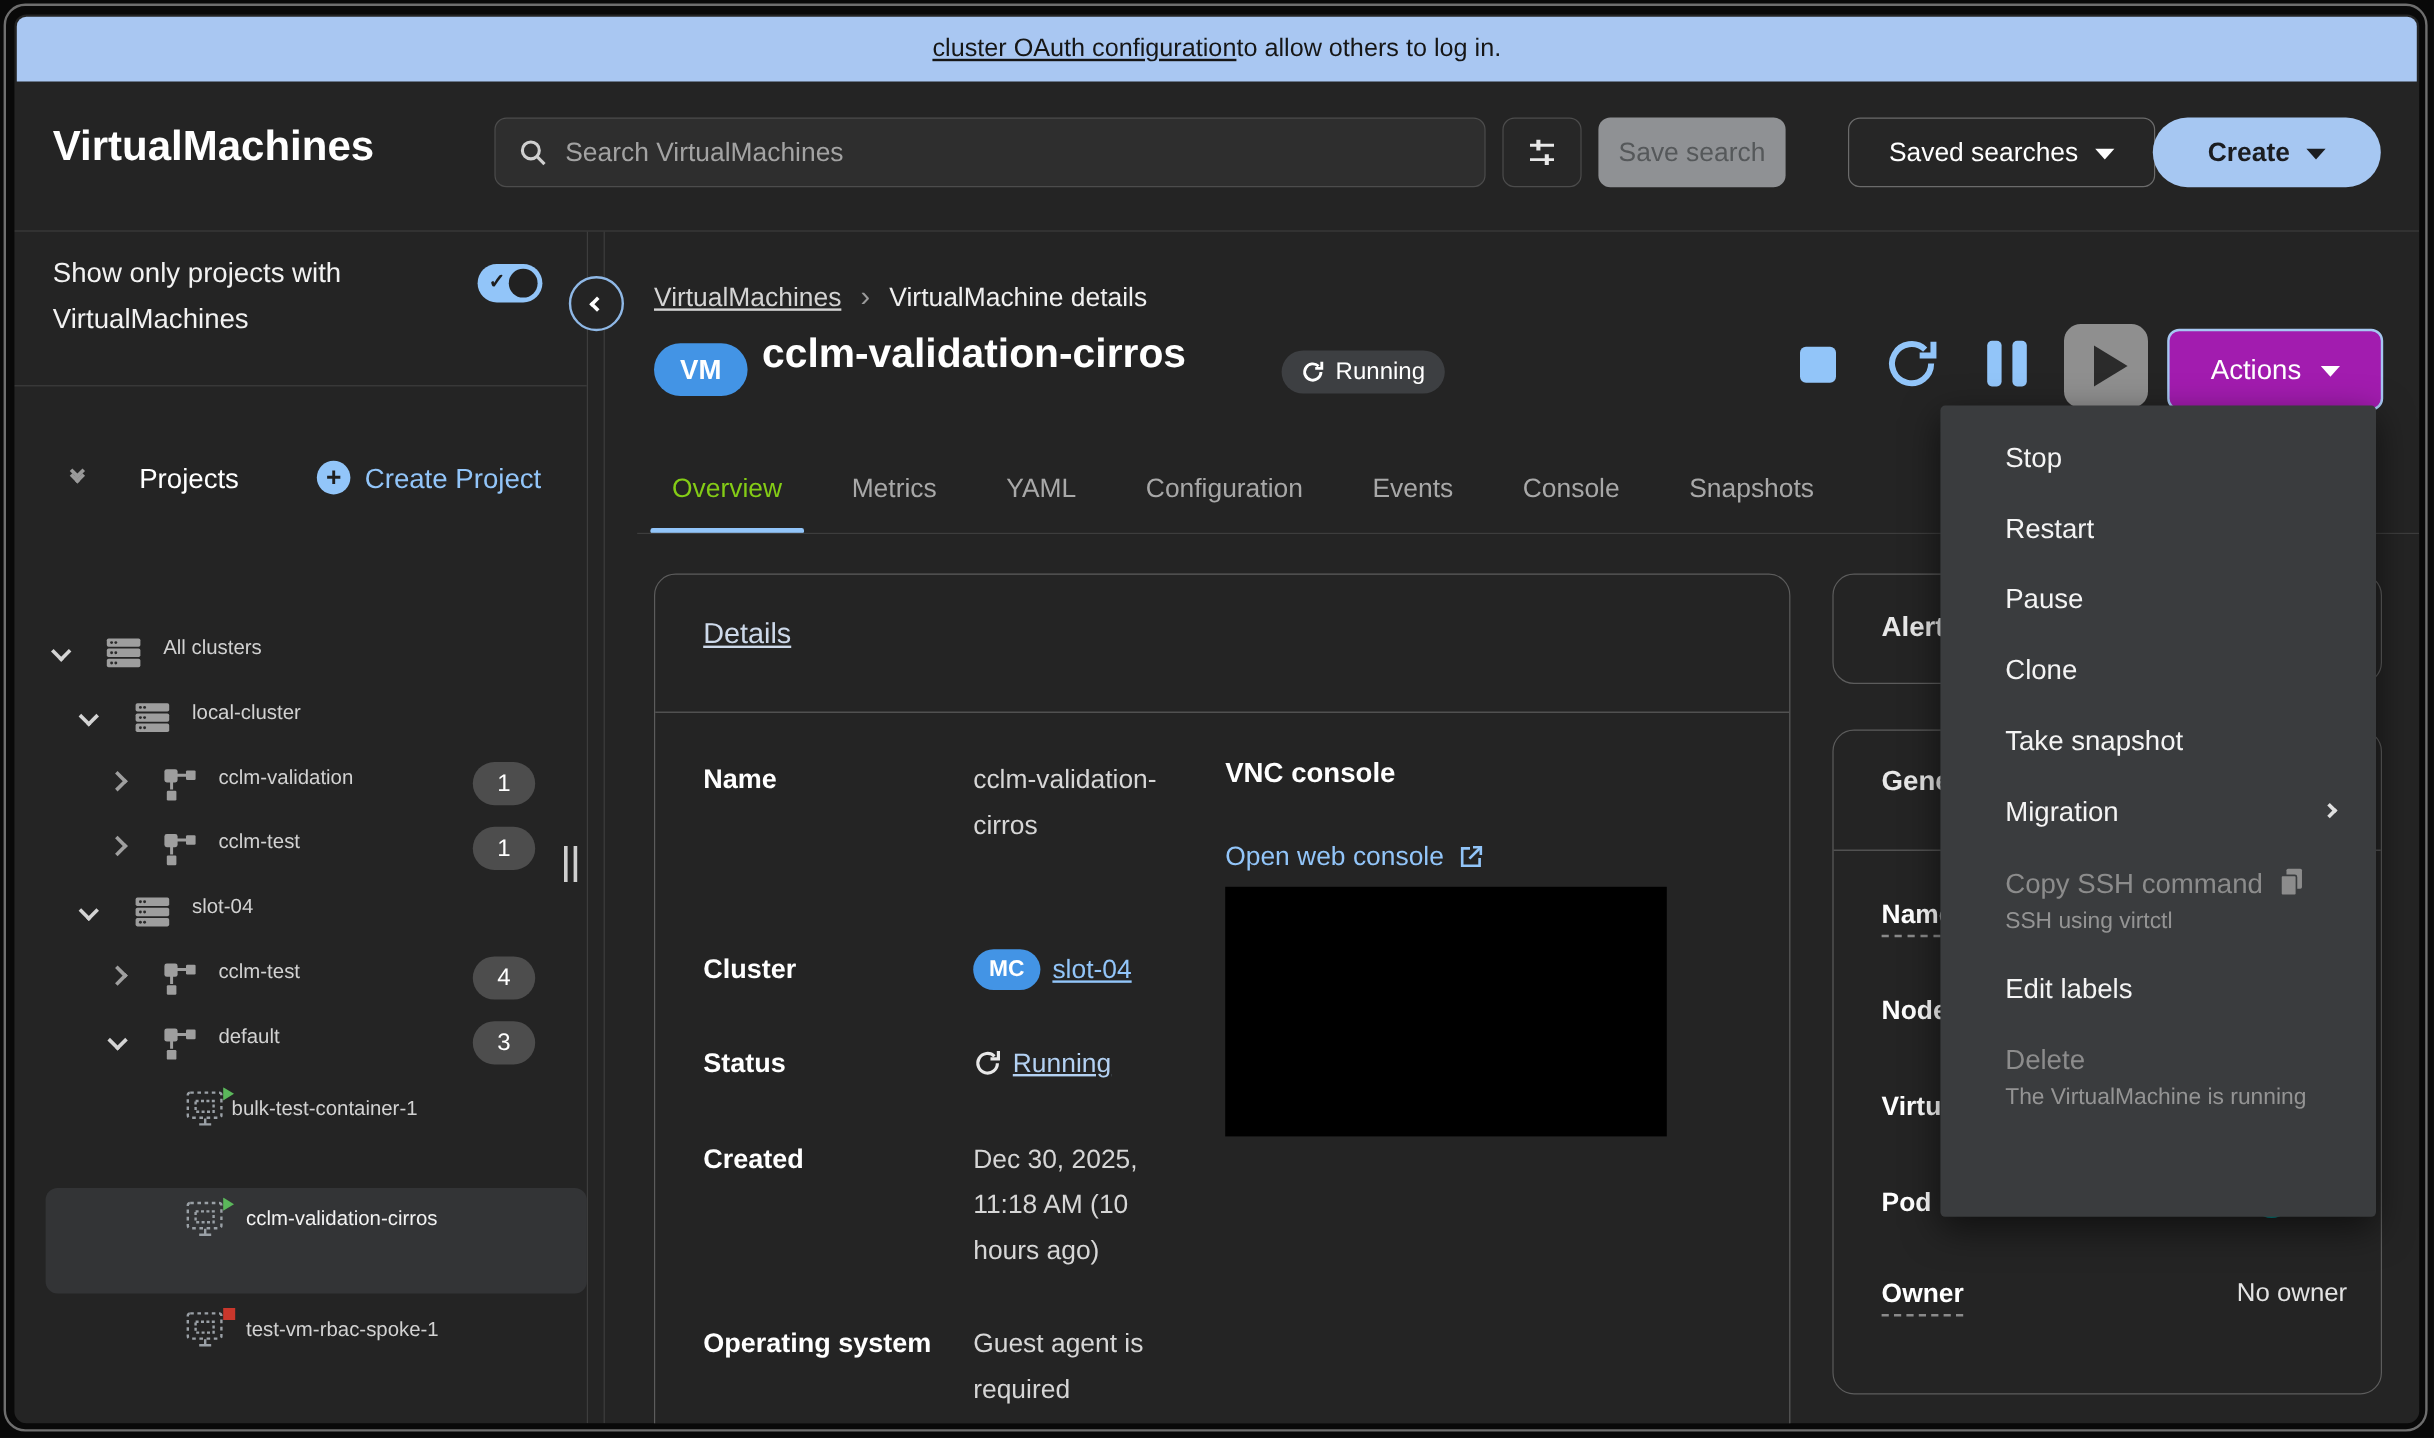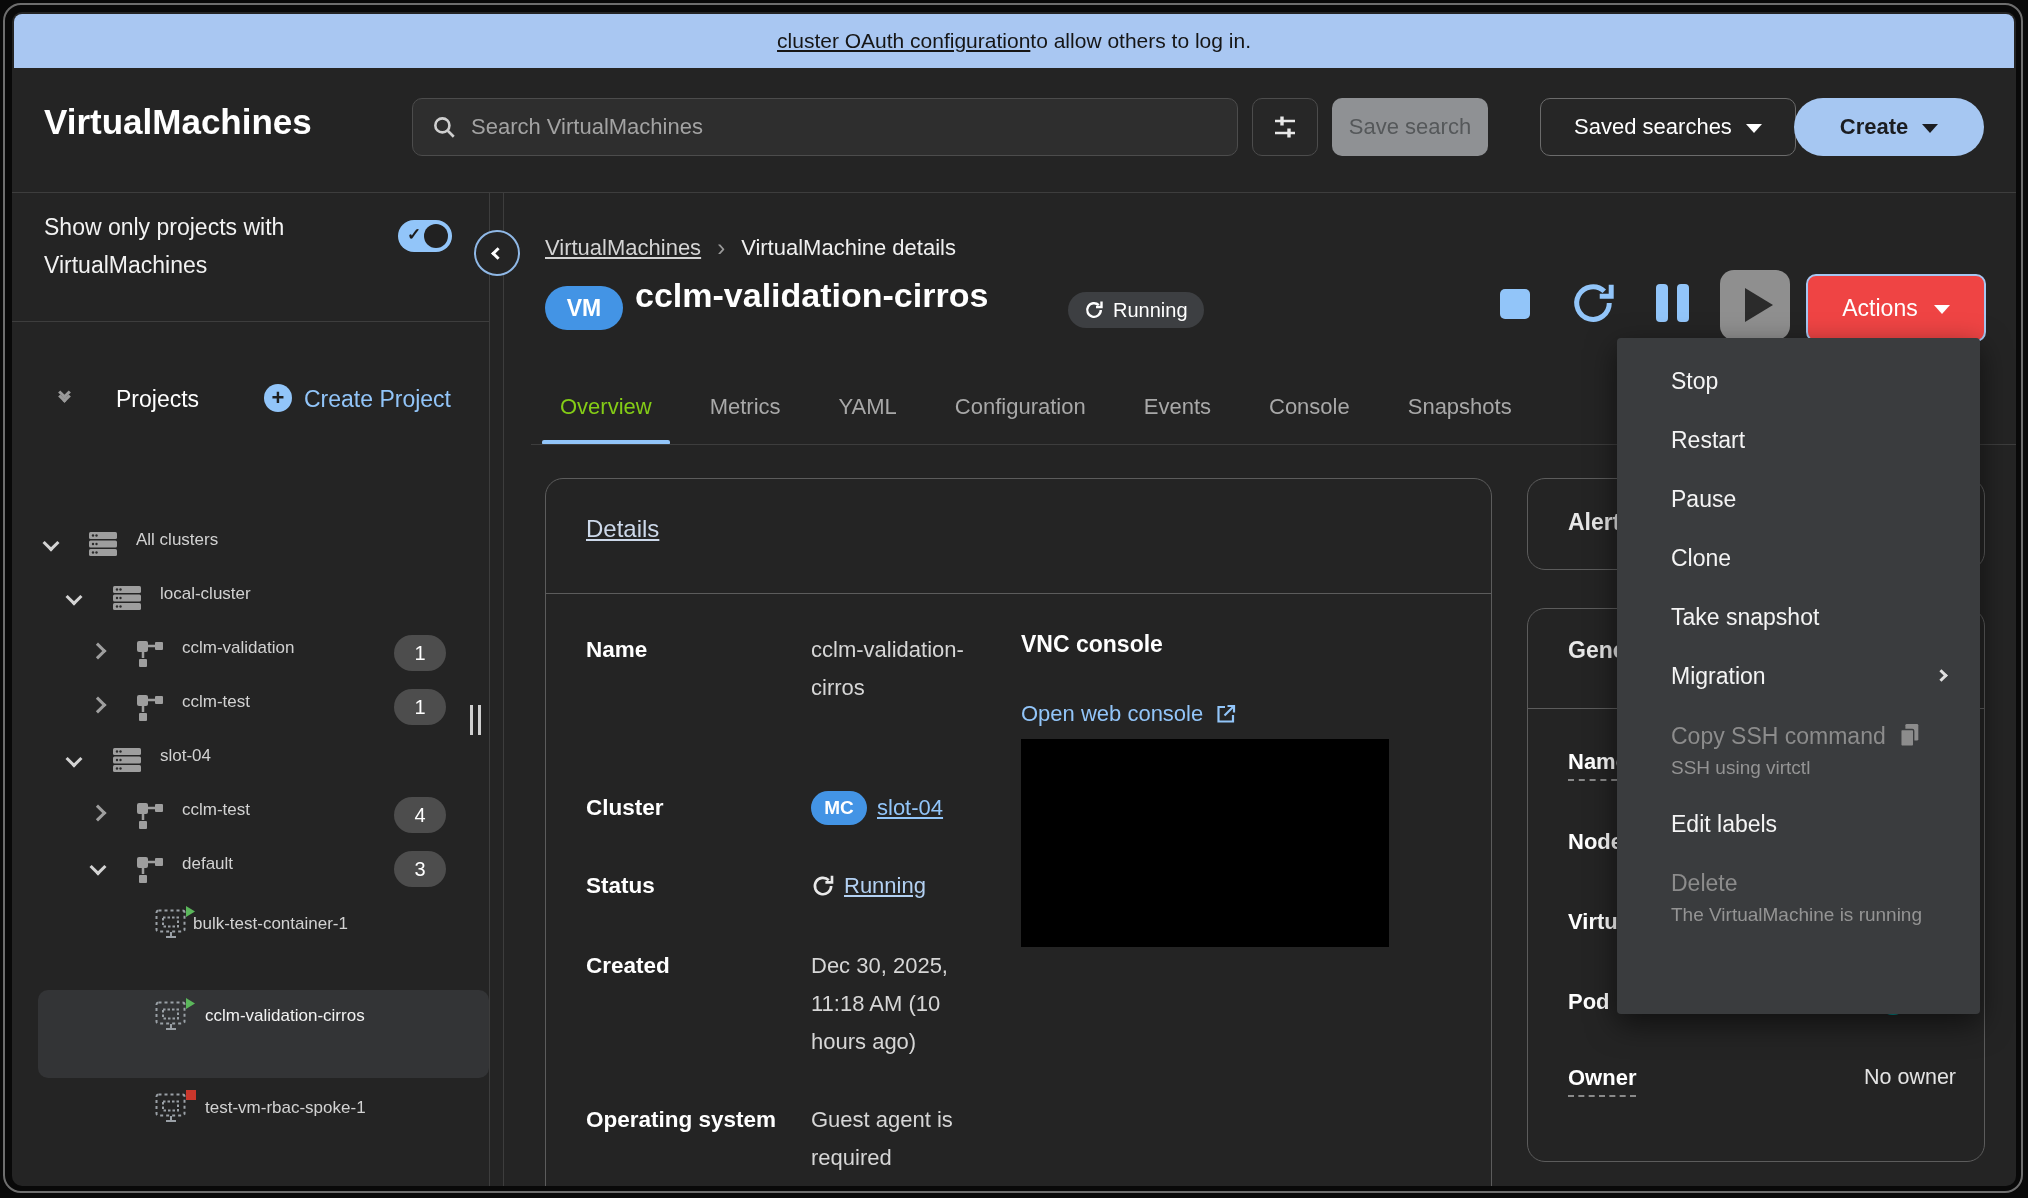--- a/index.html
+++ b/index.html
@@ -95,7 +95,7 @@
               display:flex; align-items:center; justify-content:center; }
   .ctl-play i { display:block; width:0; height:0; border-top:17px solid transparent; border-bottom:17px solid transparent;
                 border-left:28px solid #2b2b2b; margin-left:8px; }
-  .actions-btn { left:1794px; top:262px; width:180px; height:68px; border:2px solid #a6c7f2; background:#ef4444;
+  .actions-btn { left:1794px; top:262px; width:180px; height:68px; border:2px solid #a6c7f2; background:#a21caf;
                  border-radius:10px; display:flex; align-items:center; justify-content:center; gap:16px;
                  color:#fff; font-size:23px; cursor:pointer; }
 

